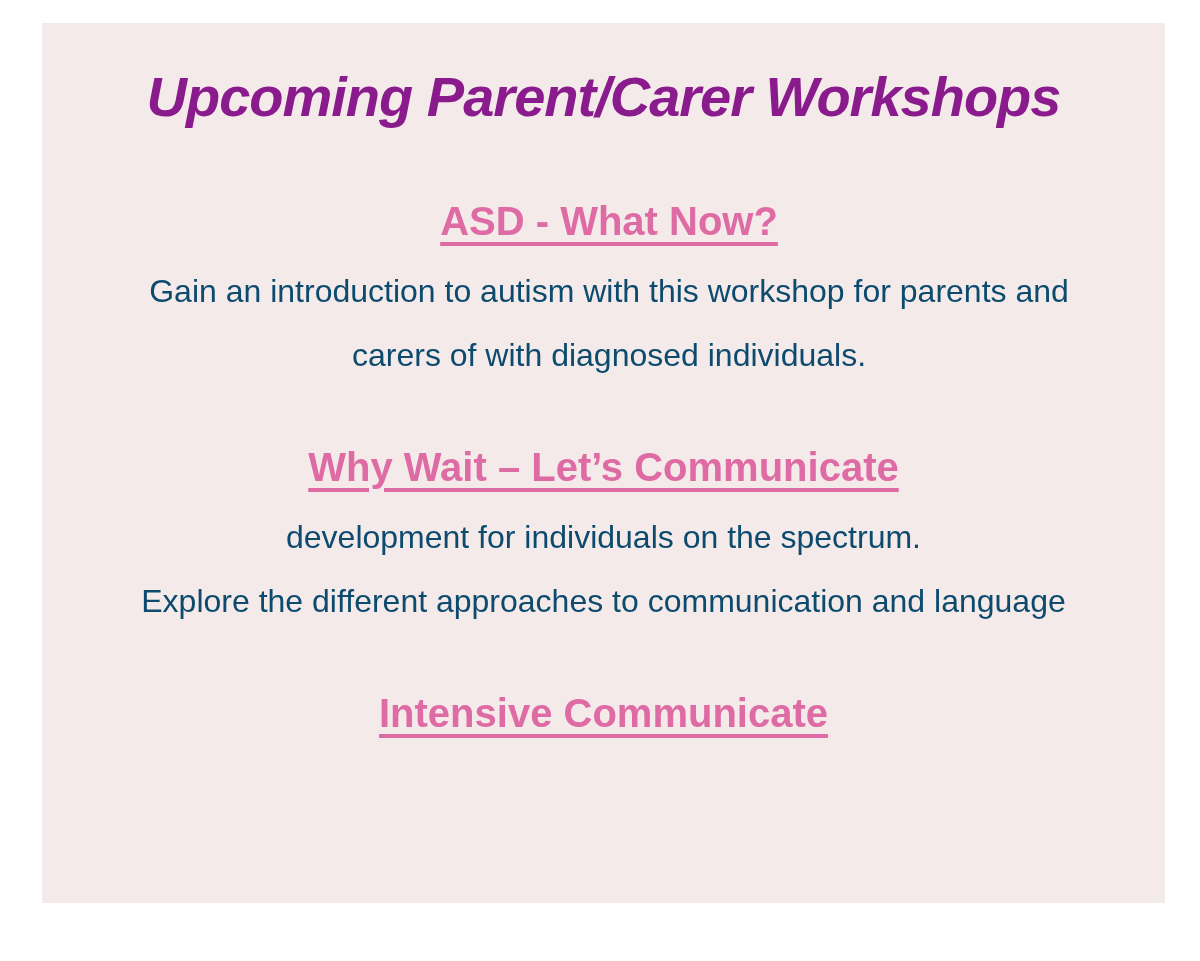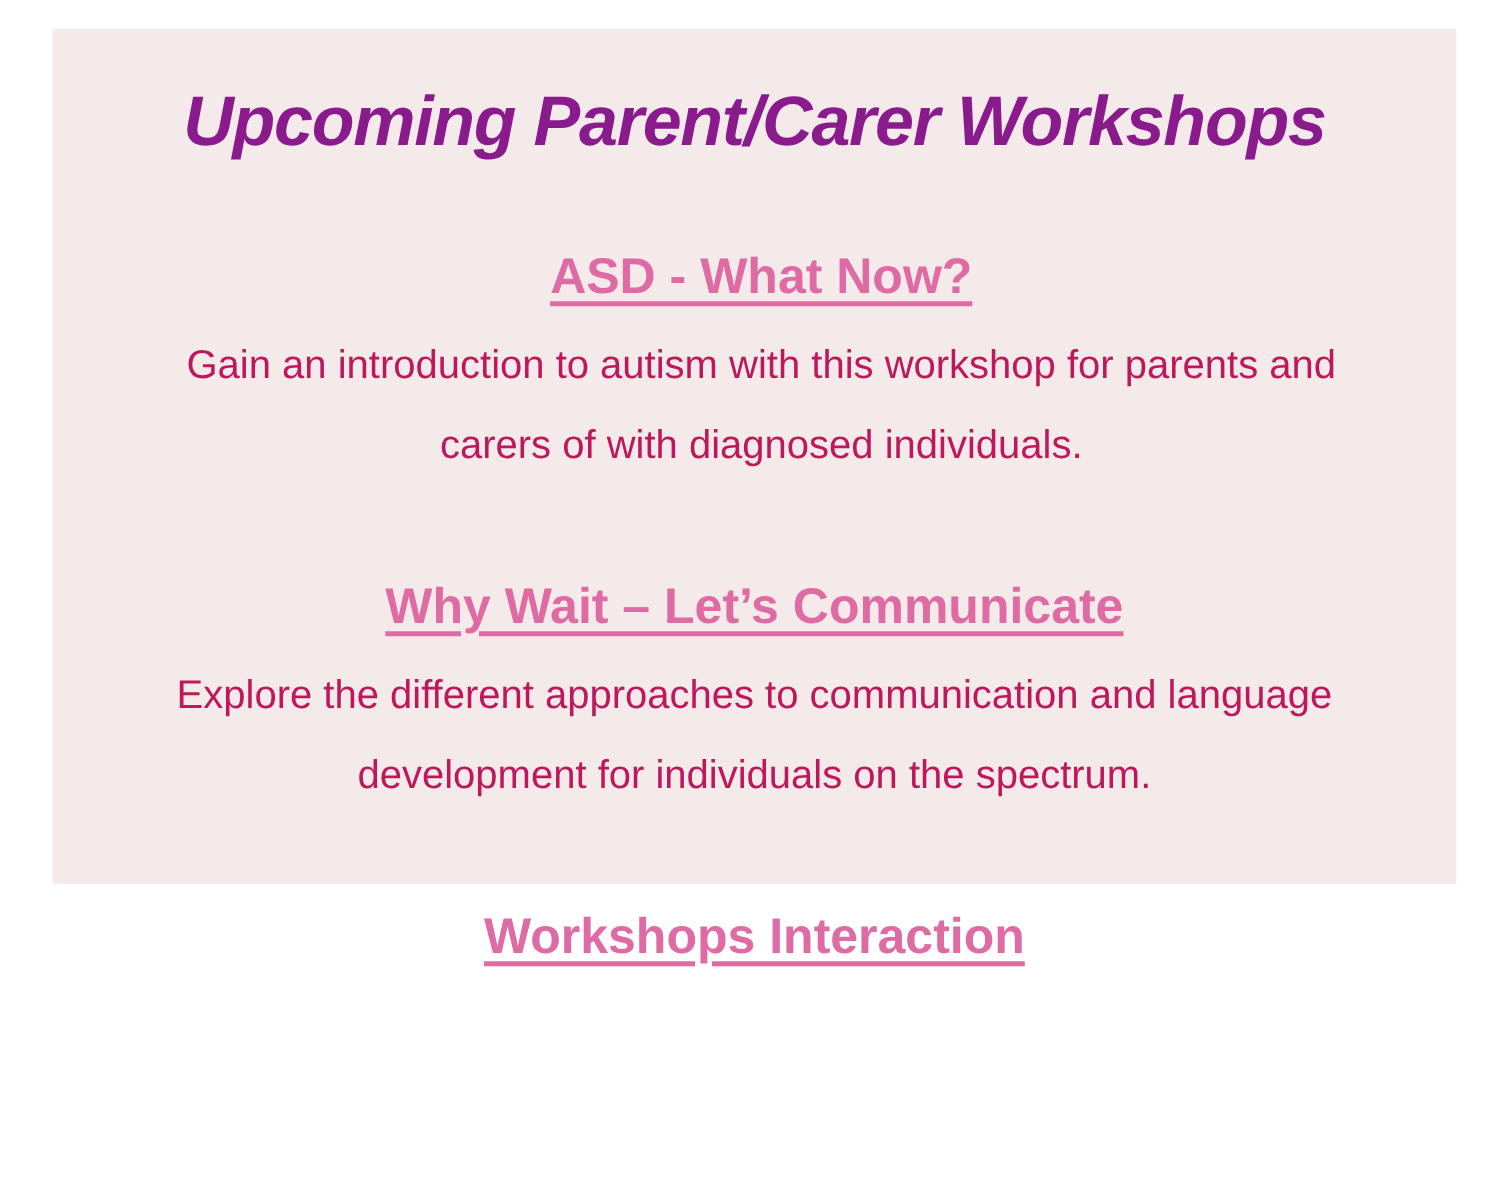--- a/index.html
+++ b/index.html
@@ -16,7 +16,7 @@
     left: 42px;
     top: 23px;
     width: 1123px;
-    height: 684px;
+    height: 880px;
     background: #F5EAEA;
     text-align: center;
     box-sizing: border-box;

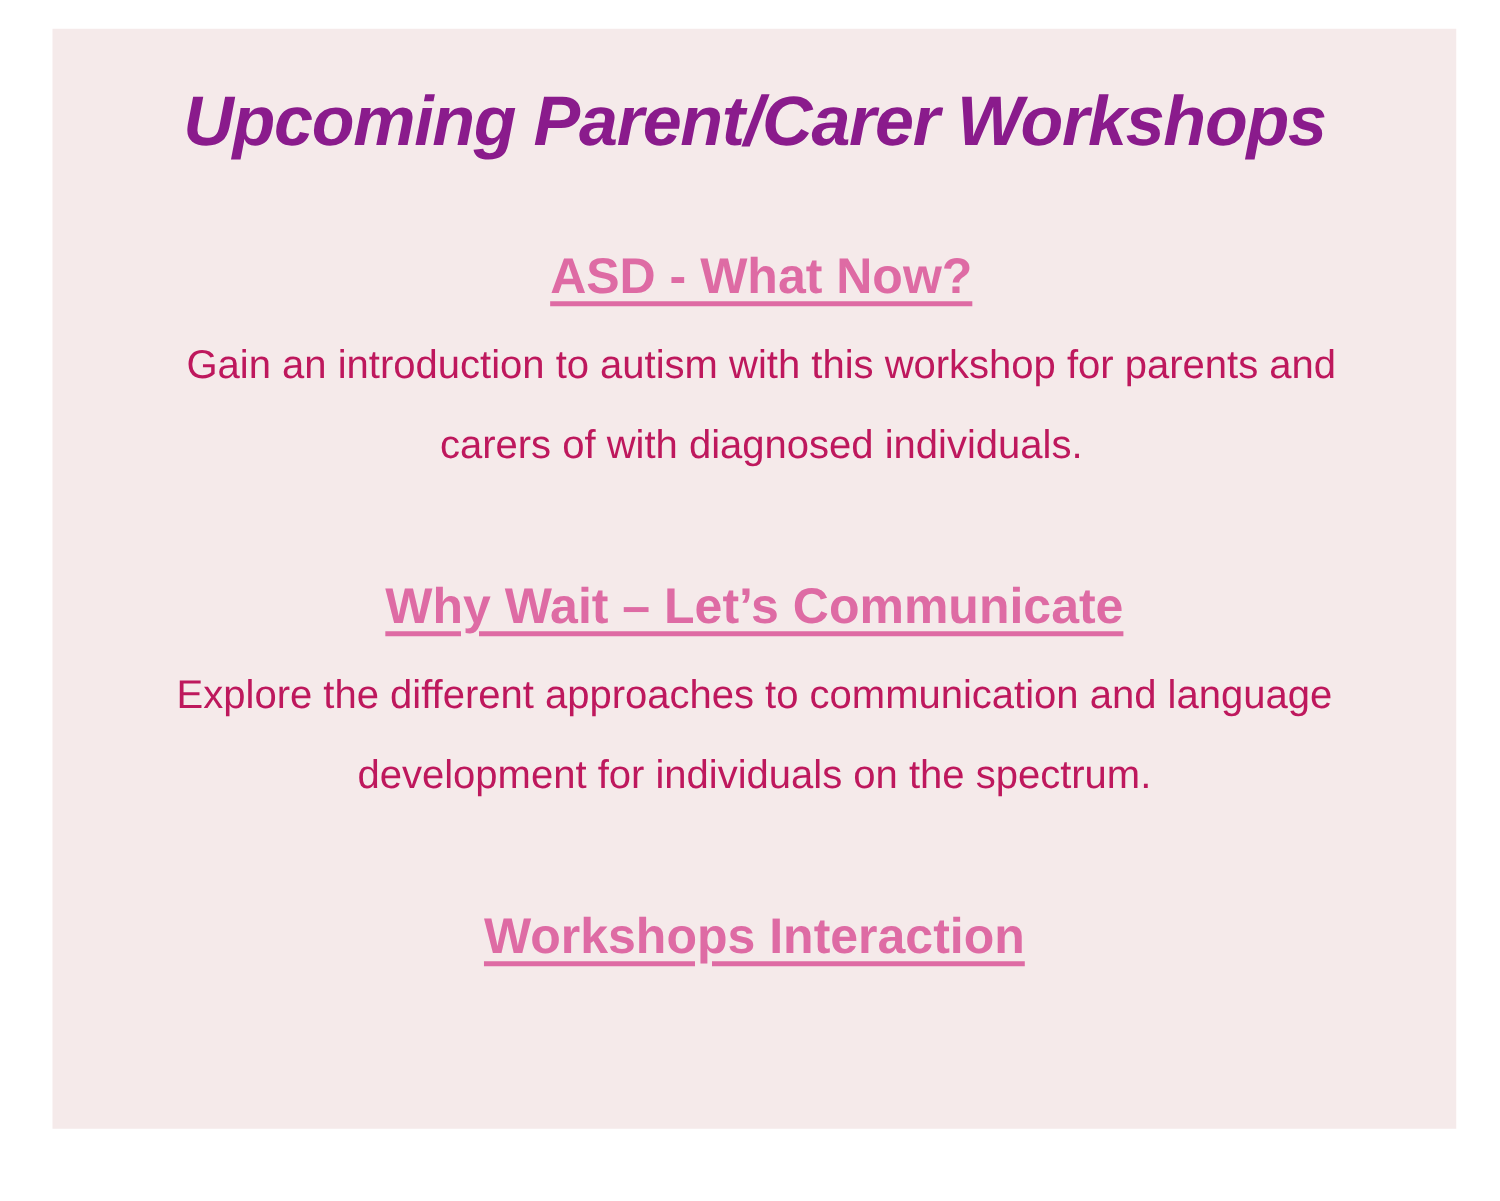--- a/index.html
+++ b/index.html
@@ -57,7 +57,7 @@
     font-size: 32px;
     font-weight: 300;
     line-height: 64px;
-    color: #be185d;
+    color: #0c4a6e;
     white-space: nowrap;
   }
   .body-text {

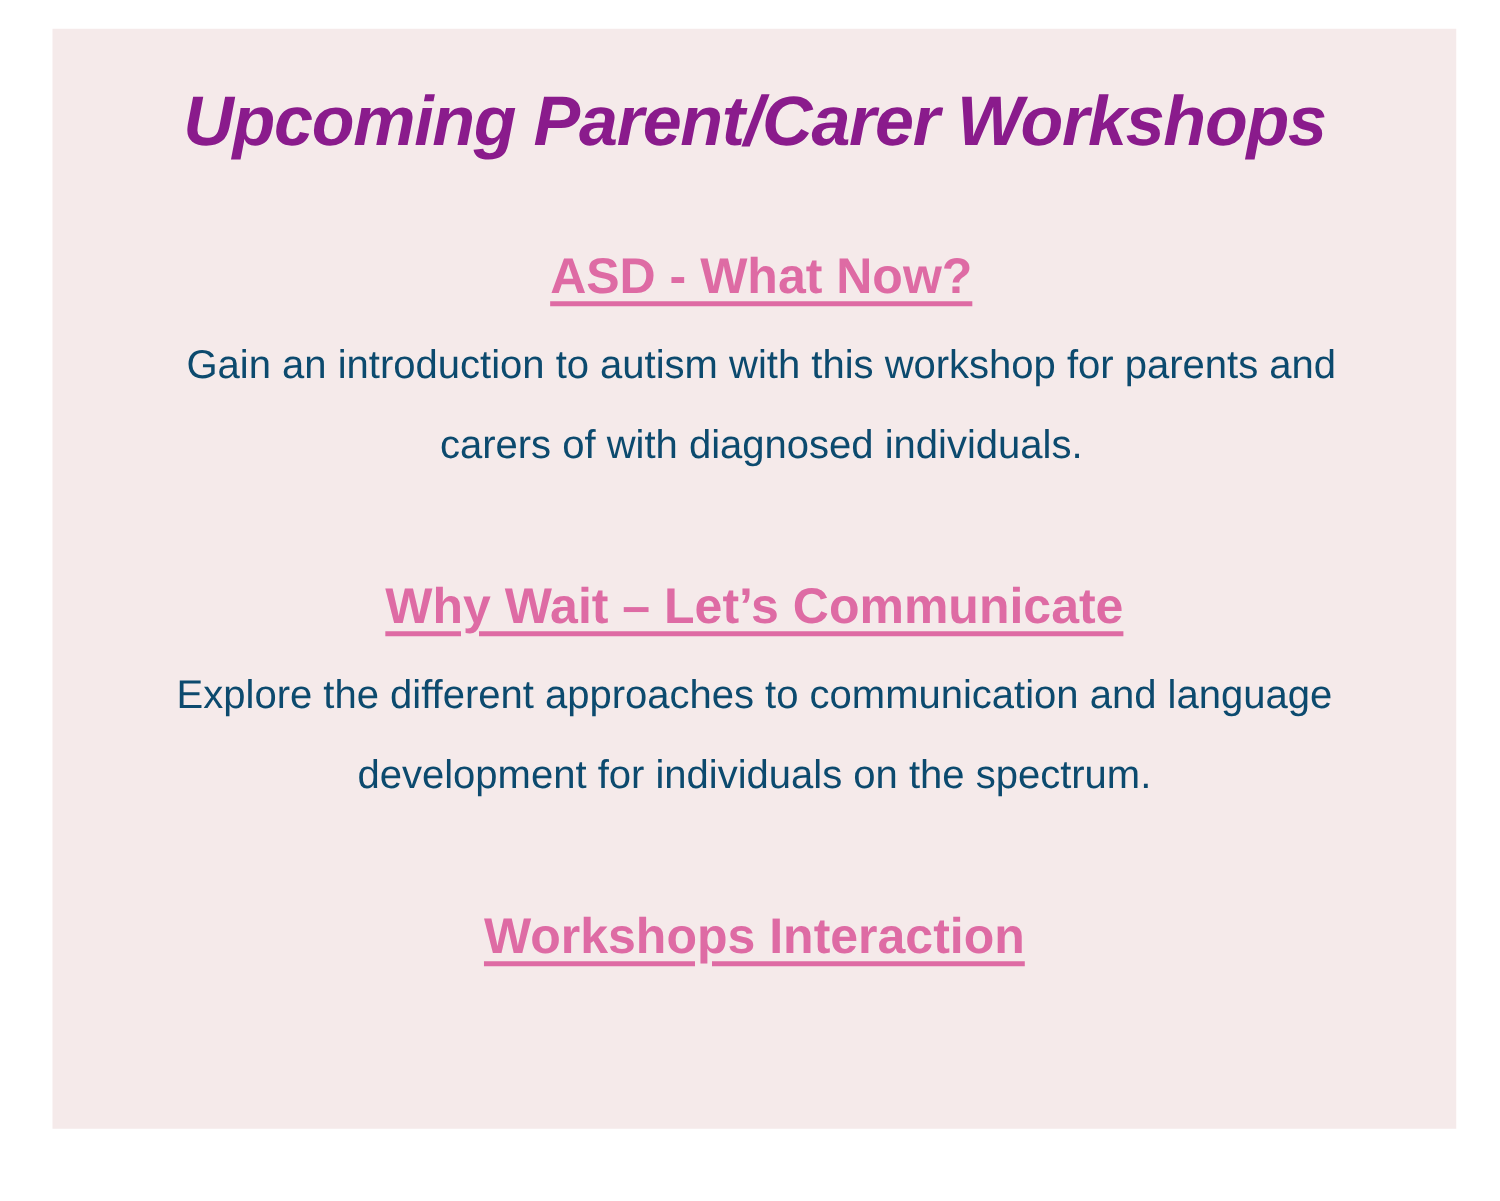--- a/index.html
+++ b/index.html
@@ -33,7 +33,7 @@
     white-space: nowrap;
   }
   .section {
-    margin-top: 72px;
+    margin-top: 54px;
   }
   .section.first {
     margin-top: 66px;

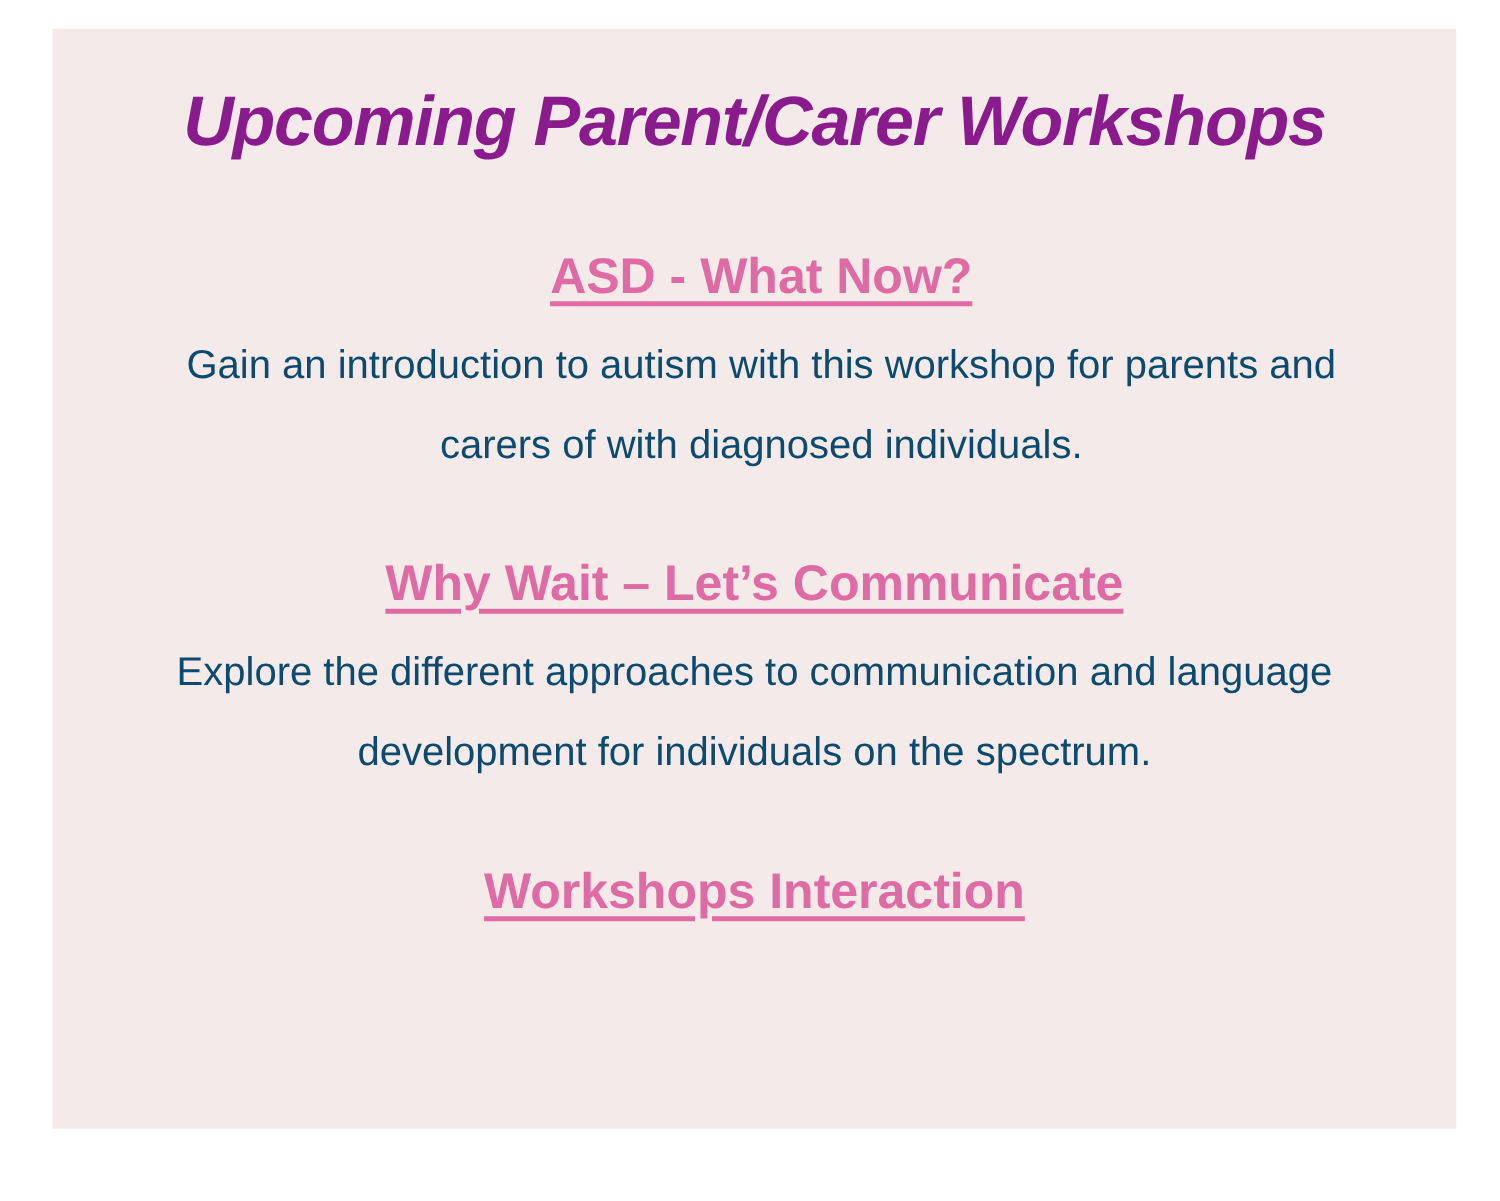--- a/index.html
+++ b/index.html
@@ -82,8 +82,8 @@
   <div class="section">
     <h2 class="workshop-heading">Why Wait – Let’s Communicate</h2>
     <div class="body-text">
+      <div class="body-line">development for individuals on the spectrum.</div>
       <div class="body-line">Explore the different approaches to communication and language</div>
-      <div class="body-line">development for individuals on the spectrum.</div>
     </div>
   </div>
 

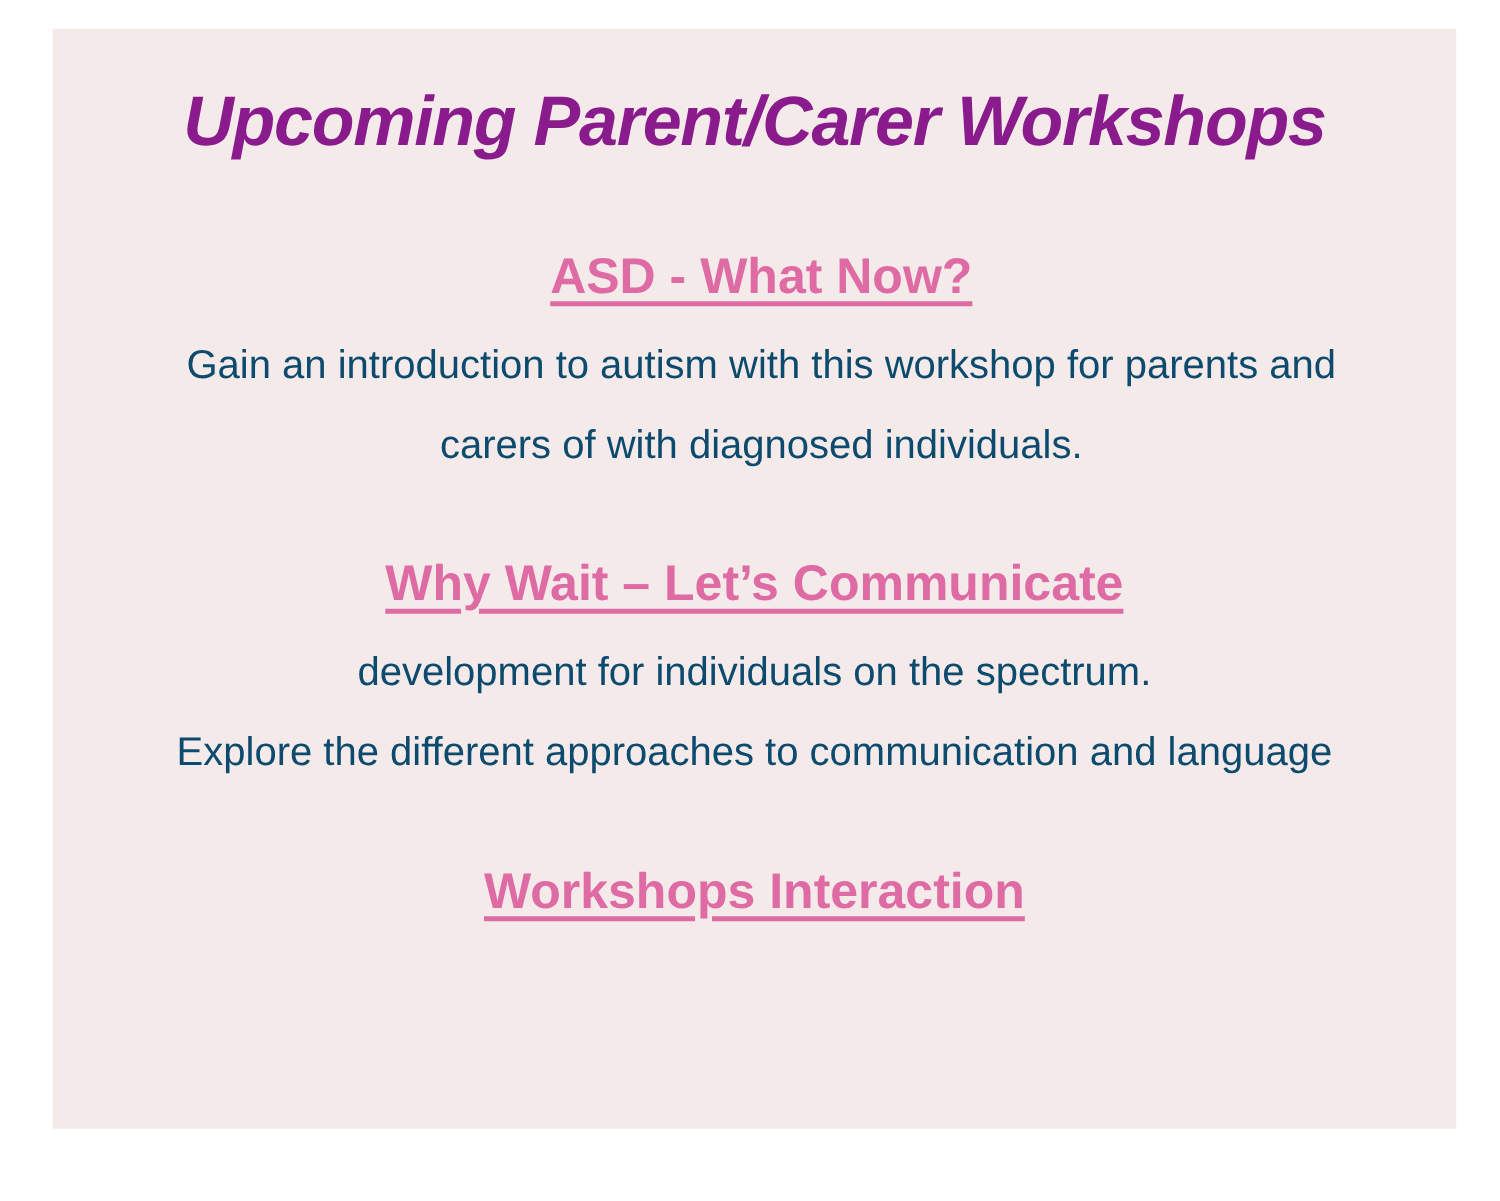--- a/index.html
+++ b/index.html
@@ -88,7 +88,7 @@
   </div>
 
   <div class="section">
-    <h2 class="workshop-heading">Workshops Interaction</h2>
+    <h2 class="workshop-heading">Intensive Communicate</h2>
     <div class="body-text">
     </div>
   </div>

